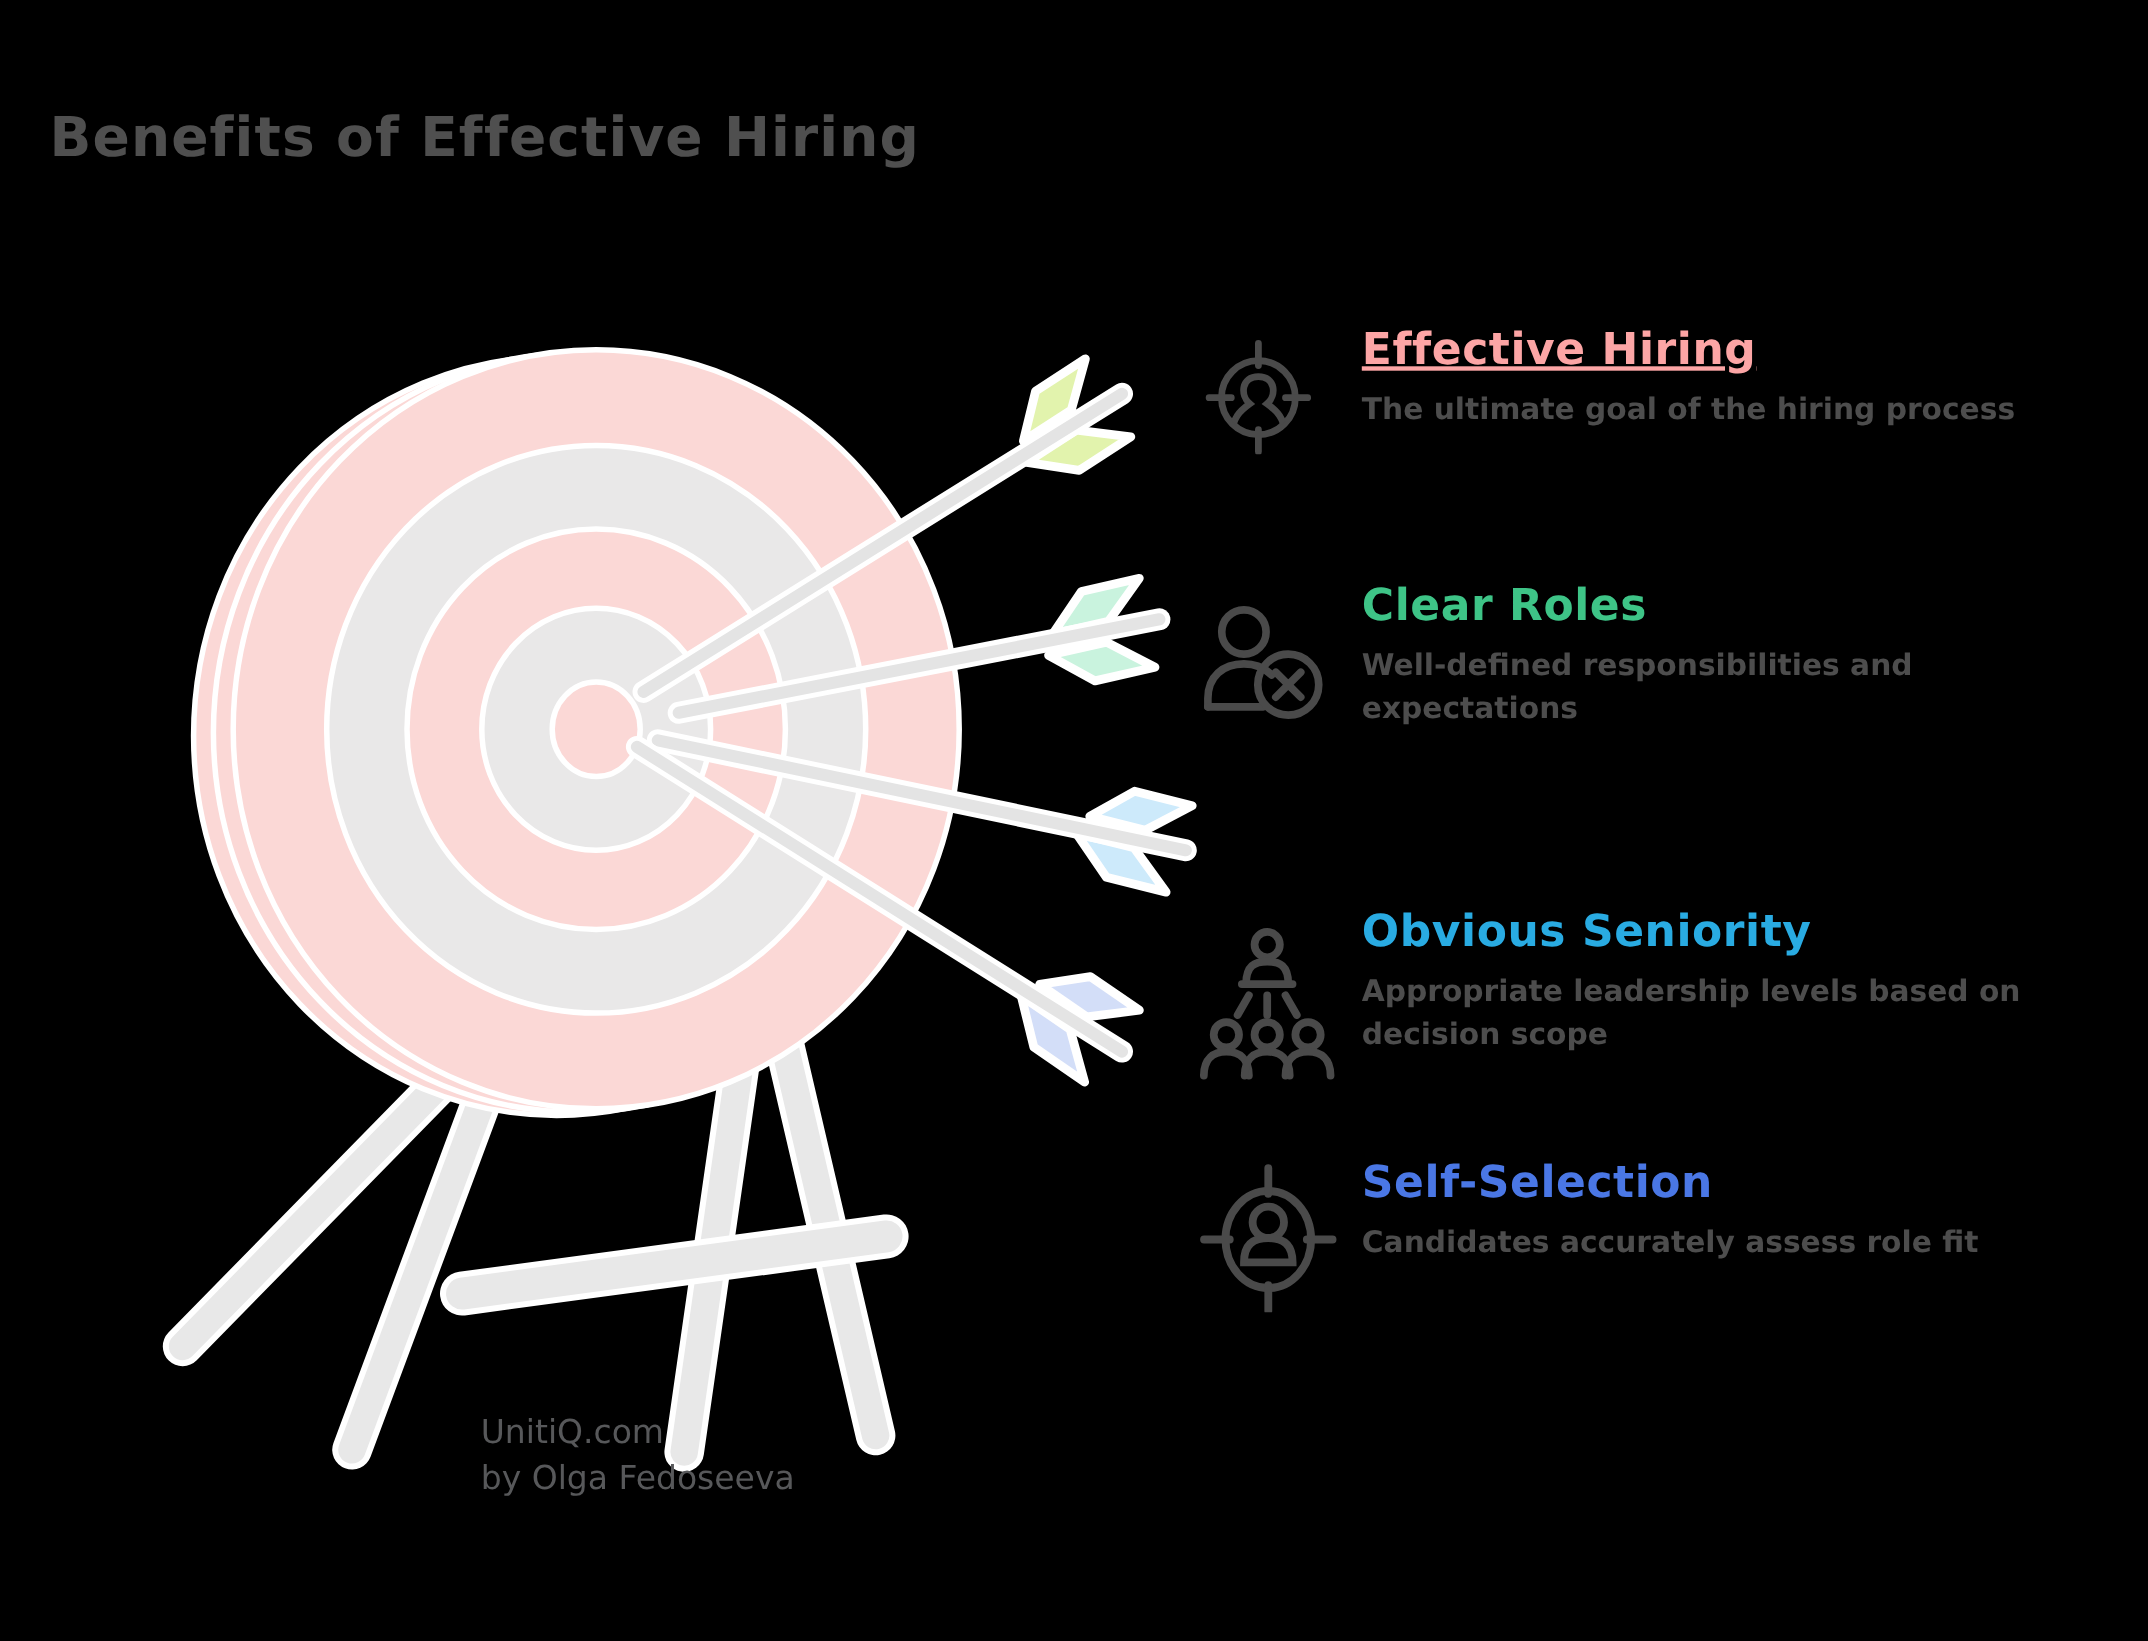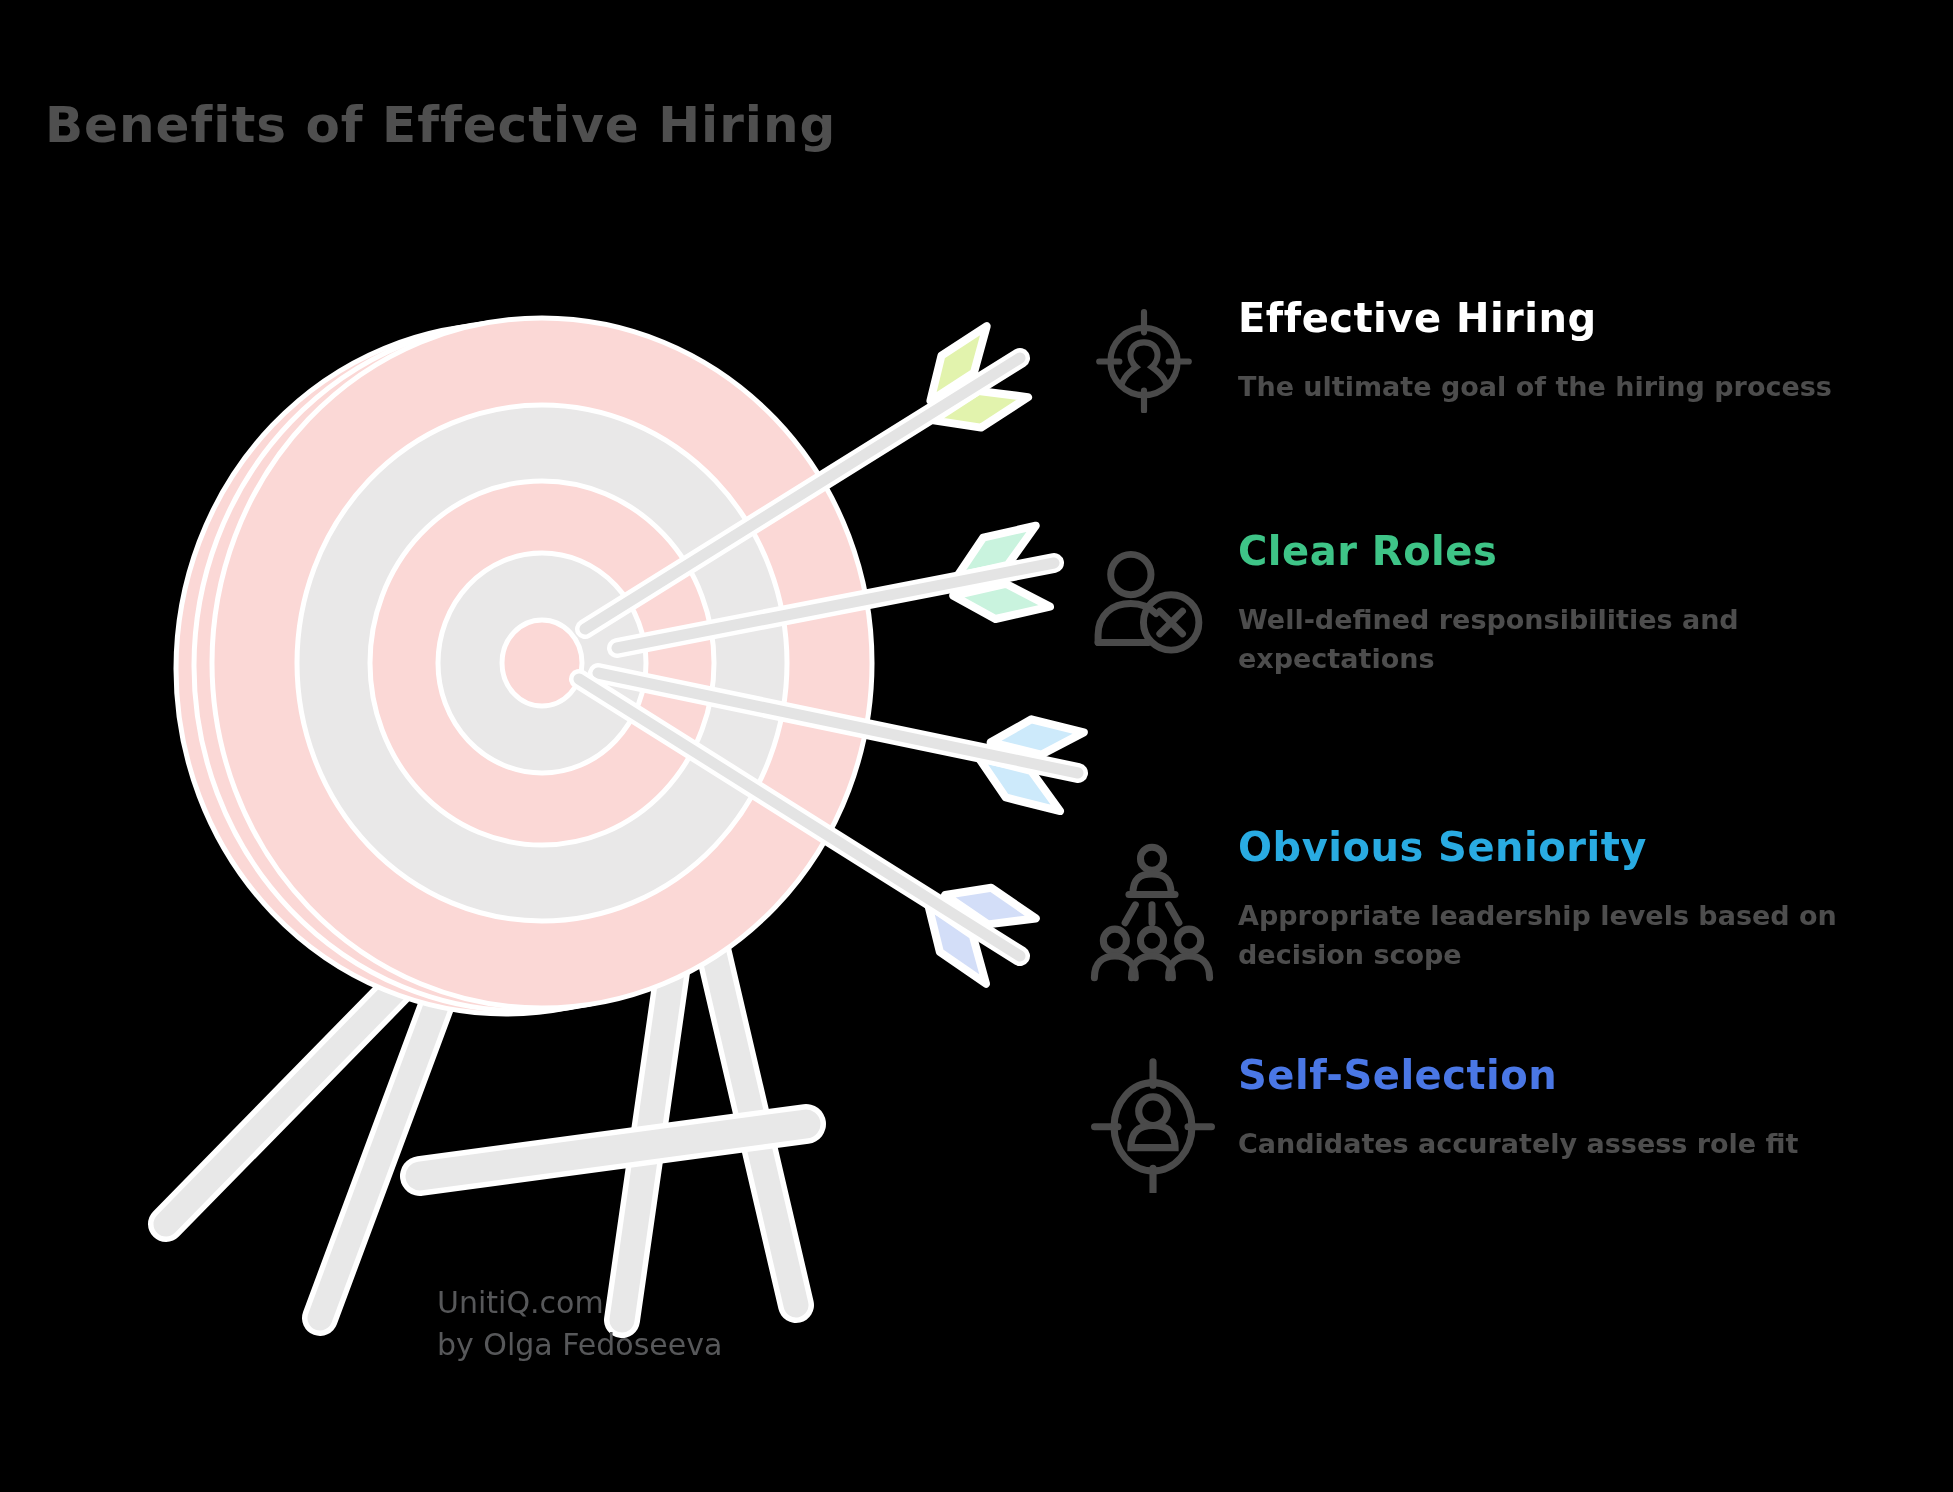--- a/index.html
+++ b/index.html
@@ -148,7 +148,7 @@
     </svg>
   </div>
   <div class="benefit-text">
-    <div class="benefit-heading" style="color: #ffffff;">Effective Hiring</div>
+    <div class="benefit-heading" style="color: #fca5a5; text-decoration: underline;">Effective Hiring</div>
     <div class="benefit-desc">The ultimate goal of the hiring process</div>
   </div>
 </div>

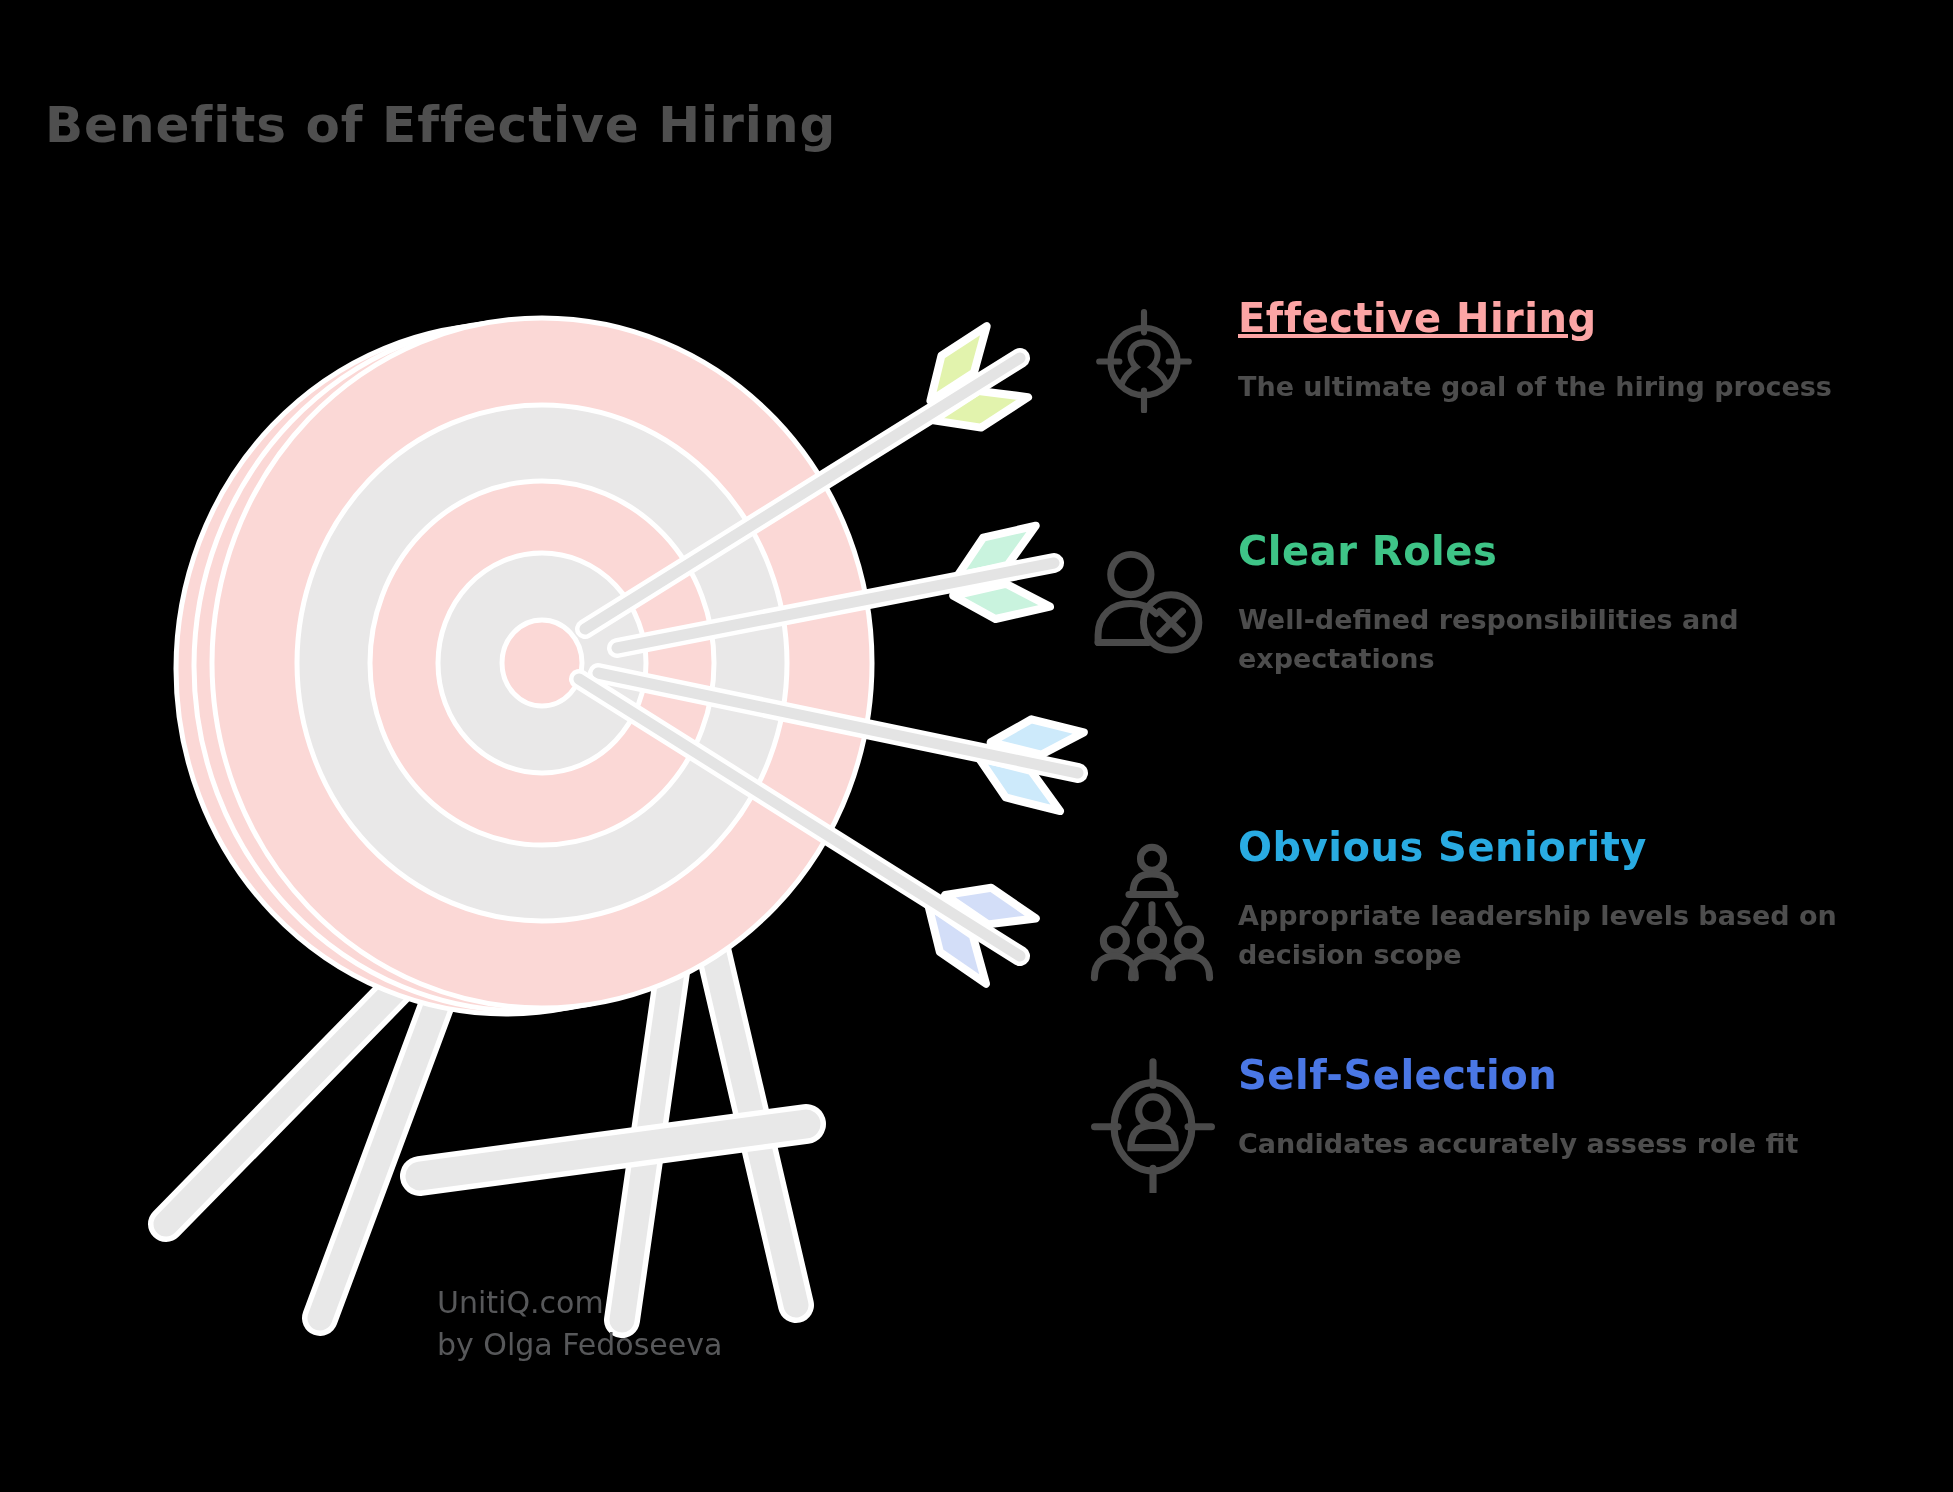--- a/index.html
+++ b/index.html
@@ -51,7 +51,7 @@
     letter-spacing:0.5px;
   }
   .benefit-desc{
-    margin-top:26px;
+    margin-top:12px;
     font-size:27px;
     font-weight:bold;
     line-height:1.45;

